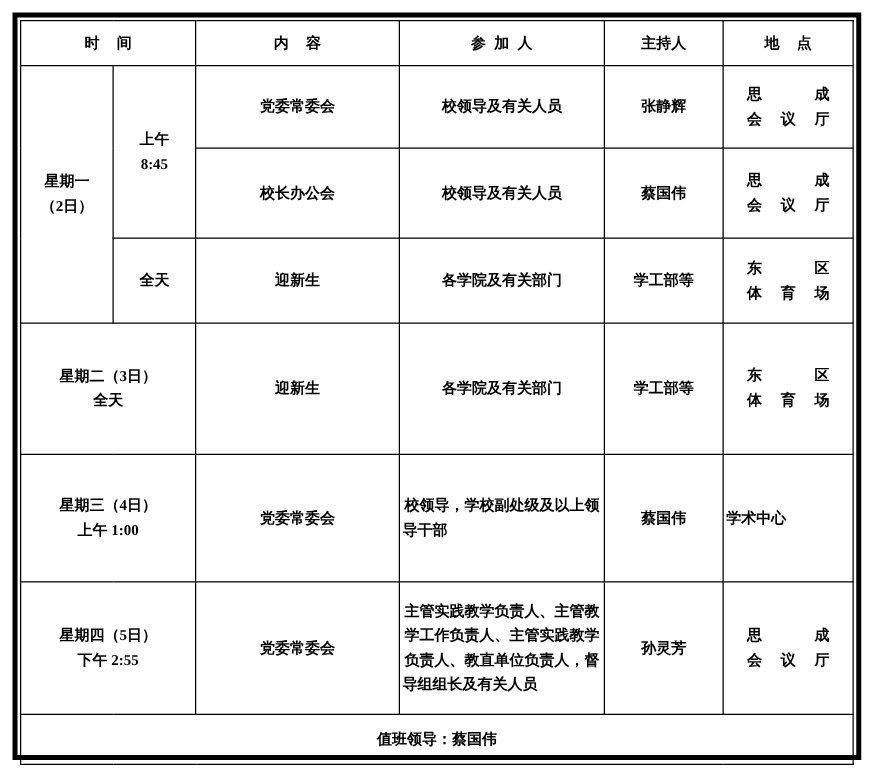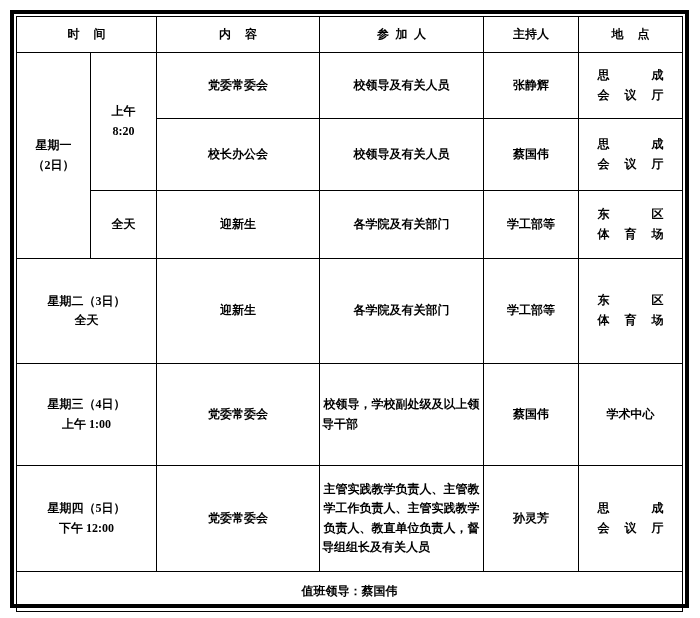--- a/index.html
+++ b/index.html
@@ -106,7 +106,7 @@
       </td>
       <td rowspan="2">
         <div>上午</div>
-        <div>8:20</div>
+        <div>8:45</div>
       </td>
       <td>党委常委会</td>
       <td>校领导及有关人员</td>

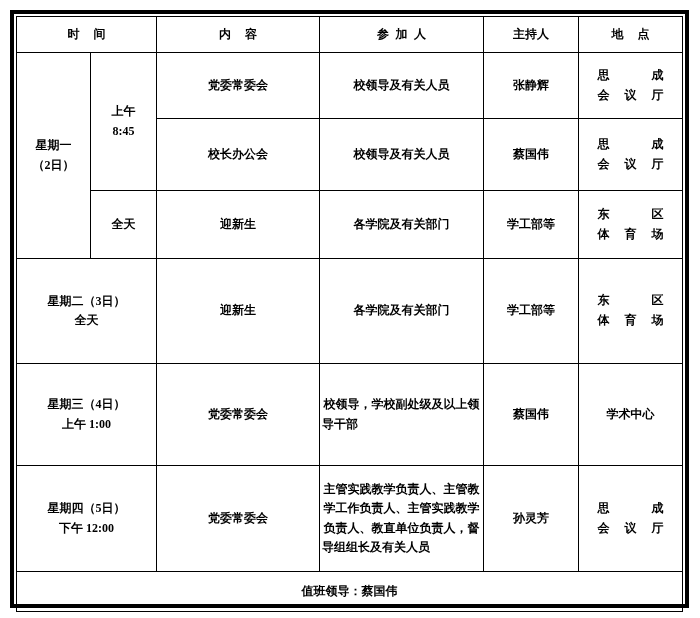--- a/index.html
+++ b/index.html
@@ -59,7 +59,7 @@
     text-align-last: justify;
     line-height: 1.65;
   }
-  .loc-single { text-align: center; }
+  .loc-single { text-align: left; }
 
   
   .ppl-left {

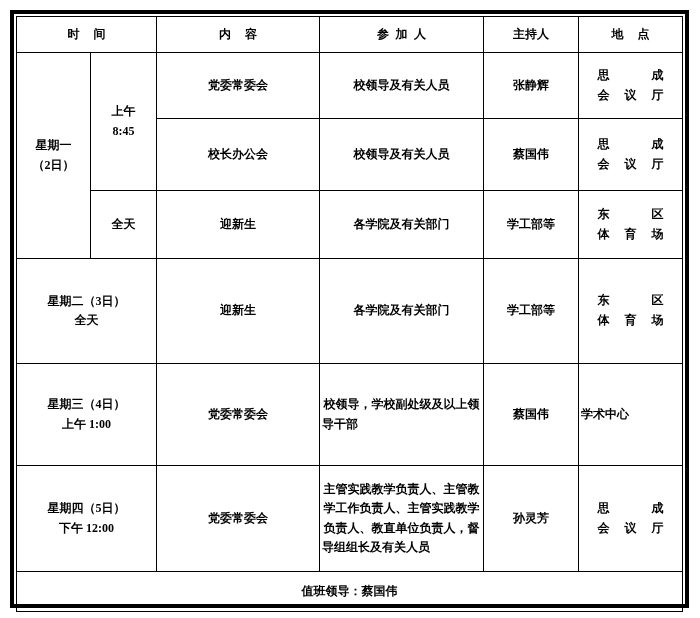--- a/index.html
+++ b/index.html
@@ -176,7 +176,7 @@
     <tr class="h-thu">
       <td colspan="2">
         <div>星期四（5日）</div>
-        <div>下午 12:00</div>
+        <div>下午 2:55</div>
       </td>
       <td>党委常委会</td>
       <td class="ppl-left">主管实践教学负责人、主管教学工作负责人、主管实践教学负责人、教直单位负责人，督导组组长及有关人员</td>

